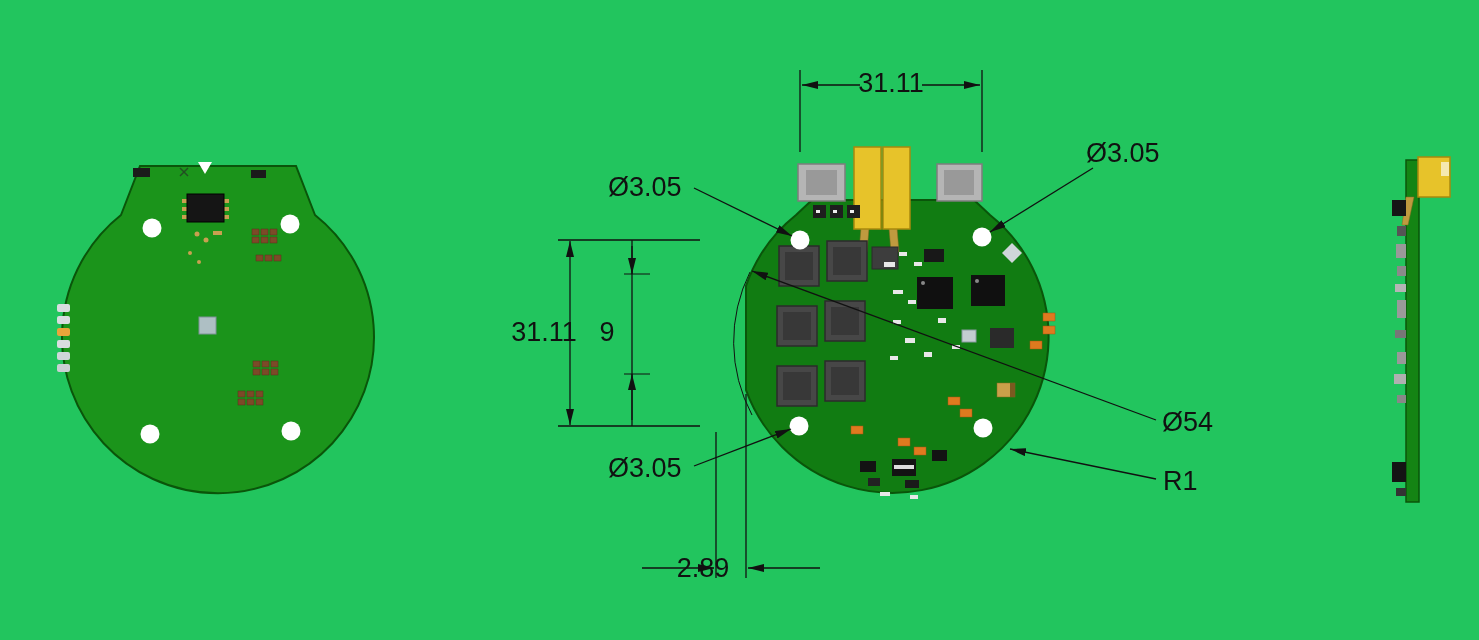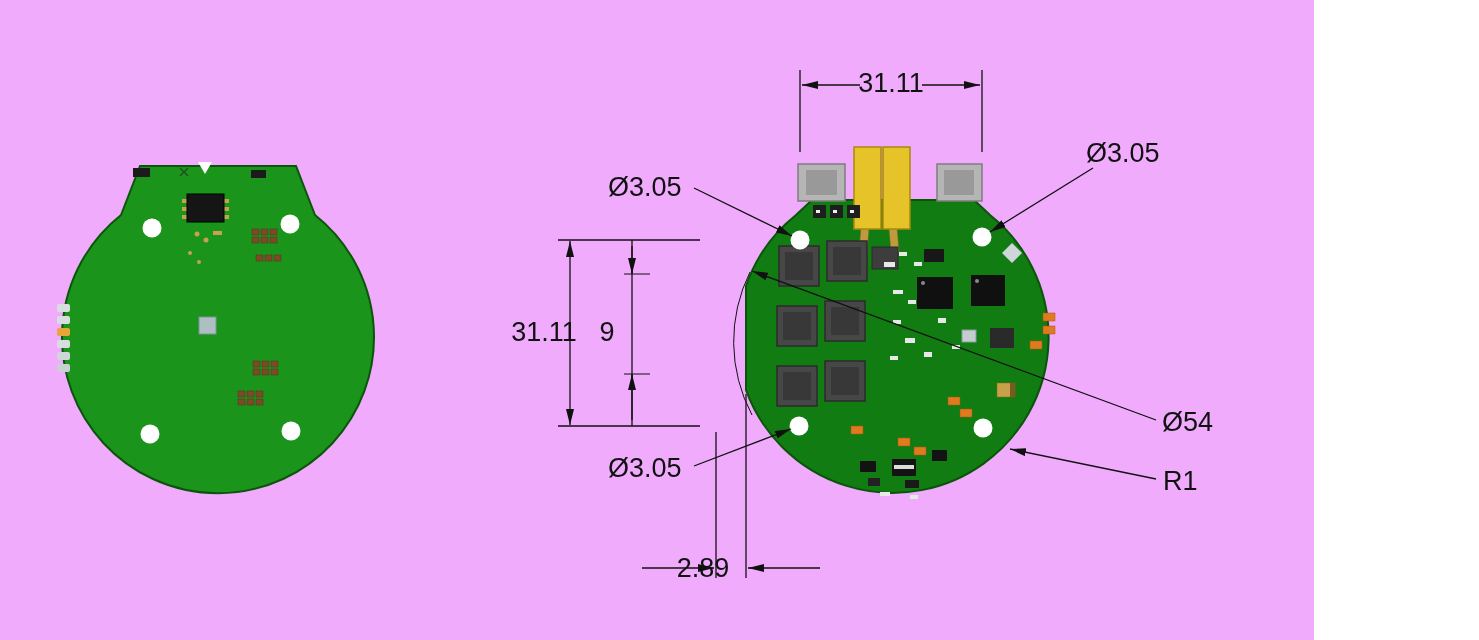--- a/index.html
+++ b/index.html
@@ -6,8 +6,8 @@
   html,body{margin:0;padding:0;background:#ffffff;}
   #canvas{
     position:relative;
-    width:1314px;height:640px;
-    background:#f0abfc;
+    width:1479px;height:640px;
+    background:#22c55e;
     overflow:hidden;
     font-family:"Liberation Sans", sans-serif;
     text-decoration:underline;

